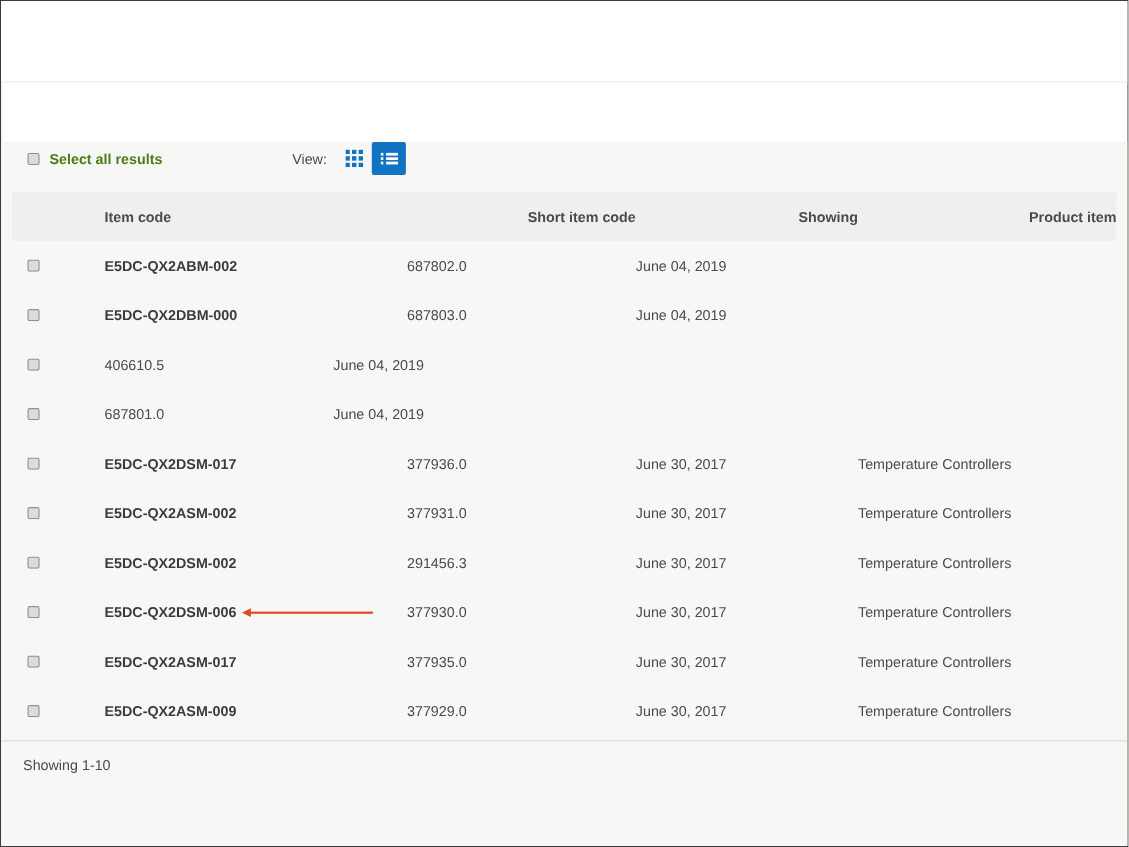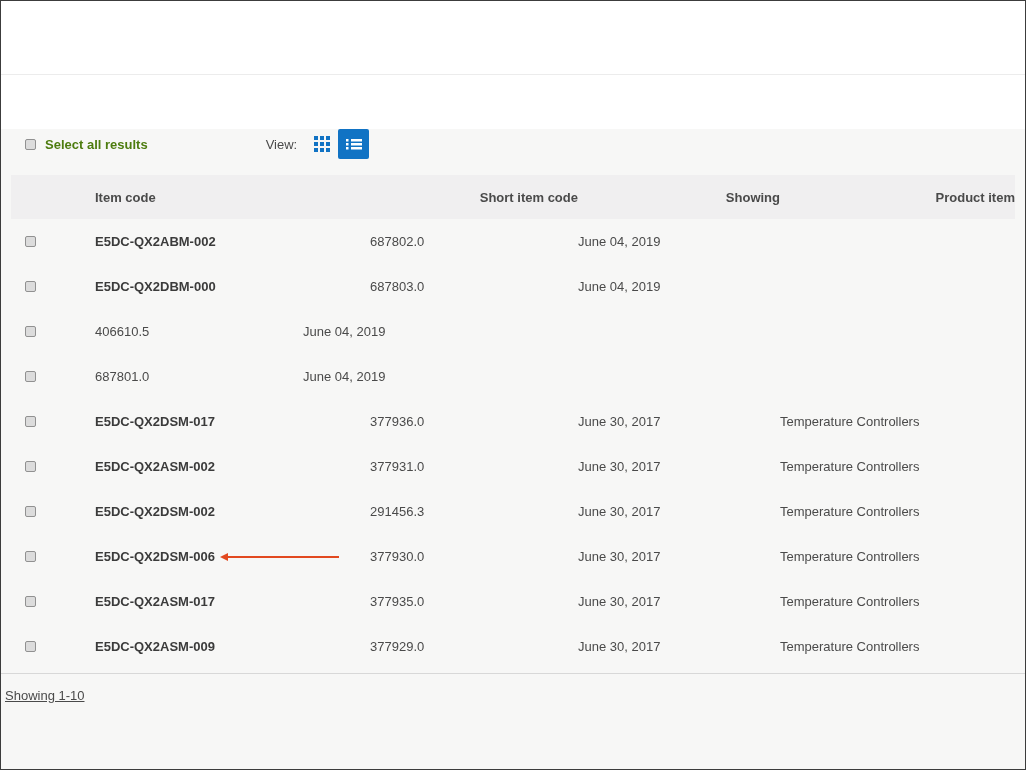--- a/index.html
+++ b/index.html
@@ -118,8 +118,7 @@
   .footer{
     border-top:1px solid #d8d8d8;
     margin-top:4px;
-    padding:14px 10px 0 4px;
-    text-decoration:underline;
+    padding:14px 10px 0 20px;
   }
   .footer span{ color:#4a4a4a; }
 </style>

